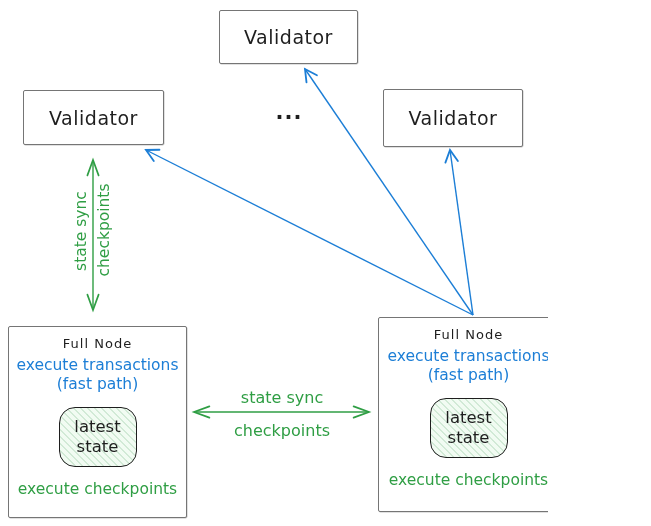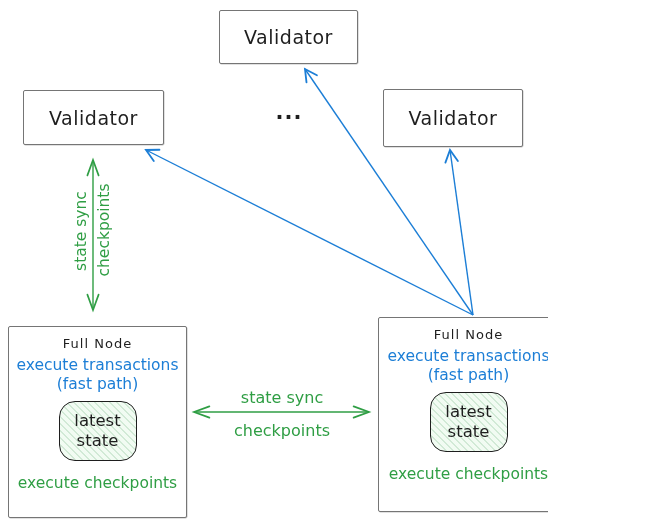--- a/index.html
+++ b/index.html
@@ -30,7 +30,7 @@
   .fn-title{font-size:13px; margin-top:9px; letter-spacing:1px;}
   .fn-blue{color:var(--blue); font-size:15.5px; line-height:1.22; margin-top:5px;}
   .state-box{
-    margin-top:7px; width:76px; height:58px; border:1.7px solid #1e1e1e;
+    margin-top:13px; width:76px; height:58px; border:1.7px solid #1e1e1e;
     border-radius:16px; display:flex; flex-direction:column; align-items:center;
     justify-content:center; font-size:16.5px; line-height:1.18; color:var(--text);
     background:

